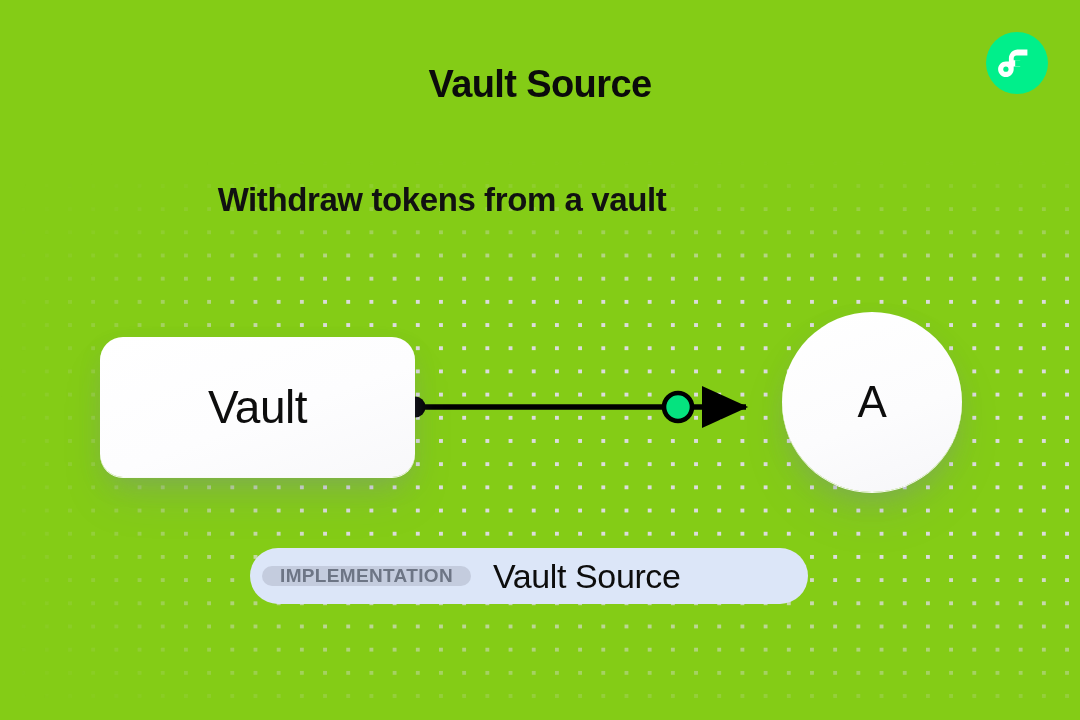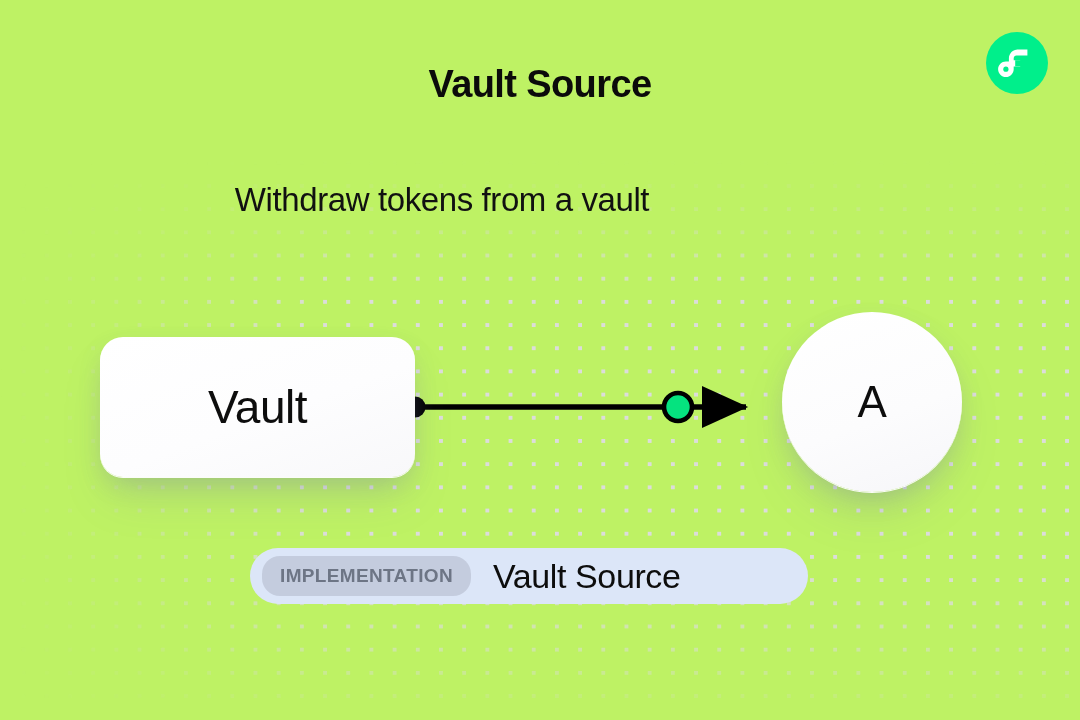--- a/index.html
+++ b/index.html
@@ -23,7 +23,7 @@
     inset: 0;
     width: 1080px;
     height: 720px;
-    background: #bef264;
+    background: #84cc16;
     overflow: hidden;
   }
 

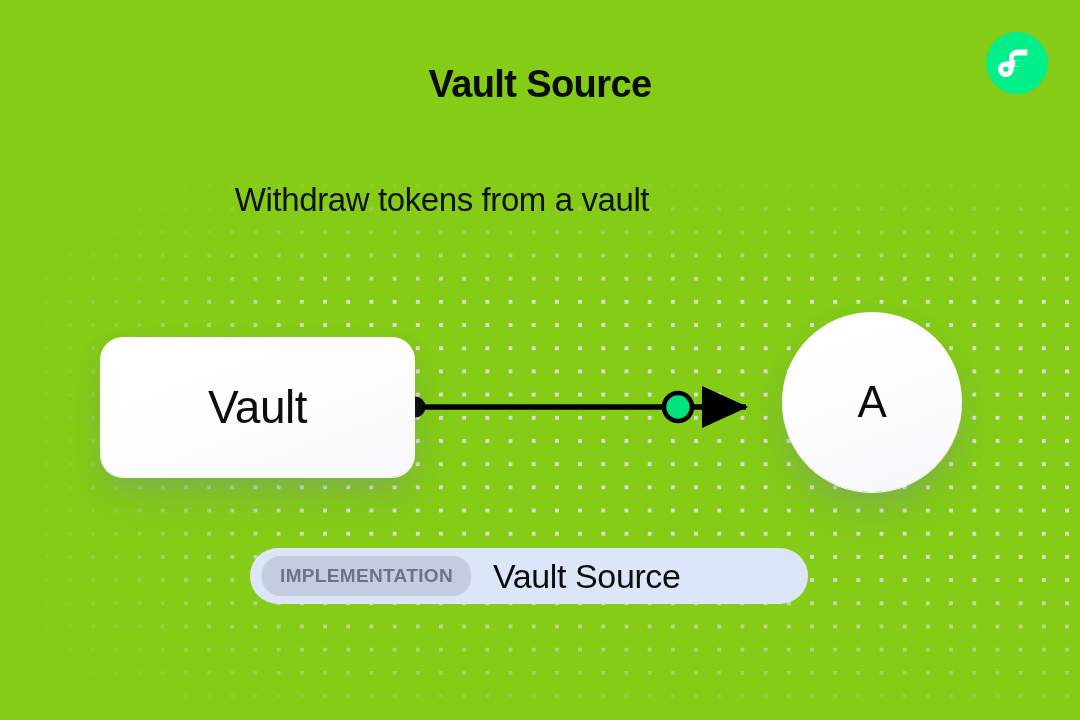--- a/index.html
+++ b/index.html
@@ -68,7 +68,7 @@
     width: 884px;
     text-align: center;
     font-size: 33px;
-    font-weight: 400;
+    font-weight: 700;
     letter-spacing: -0.4px;
     color: #111111;
   }

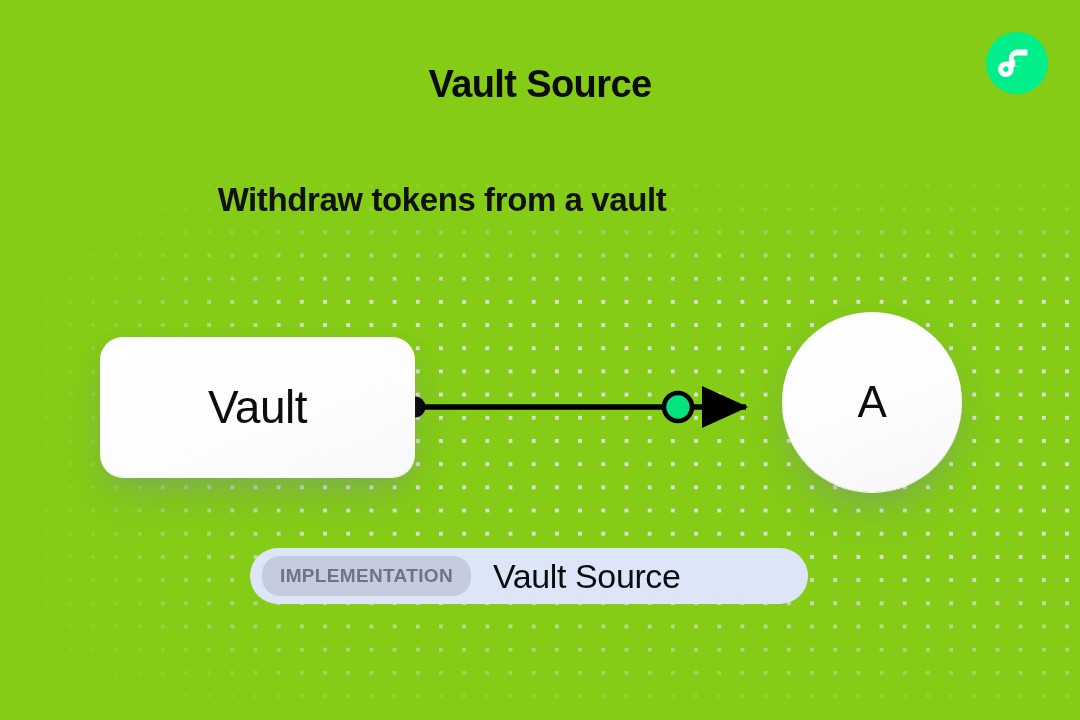--- a/index.html
+++ b/index.html
@@ -166,7 +166,7 @@
   }
 
   #impl-badge-tag {
-    height: 40px;
+    height: 20px;
     border-radius: 18px;
     background: #c4ccde;
     color: #6d7585;

